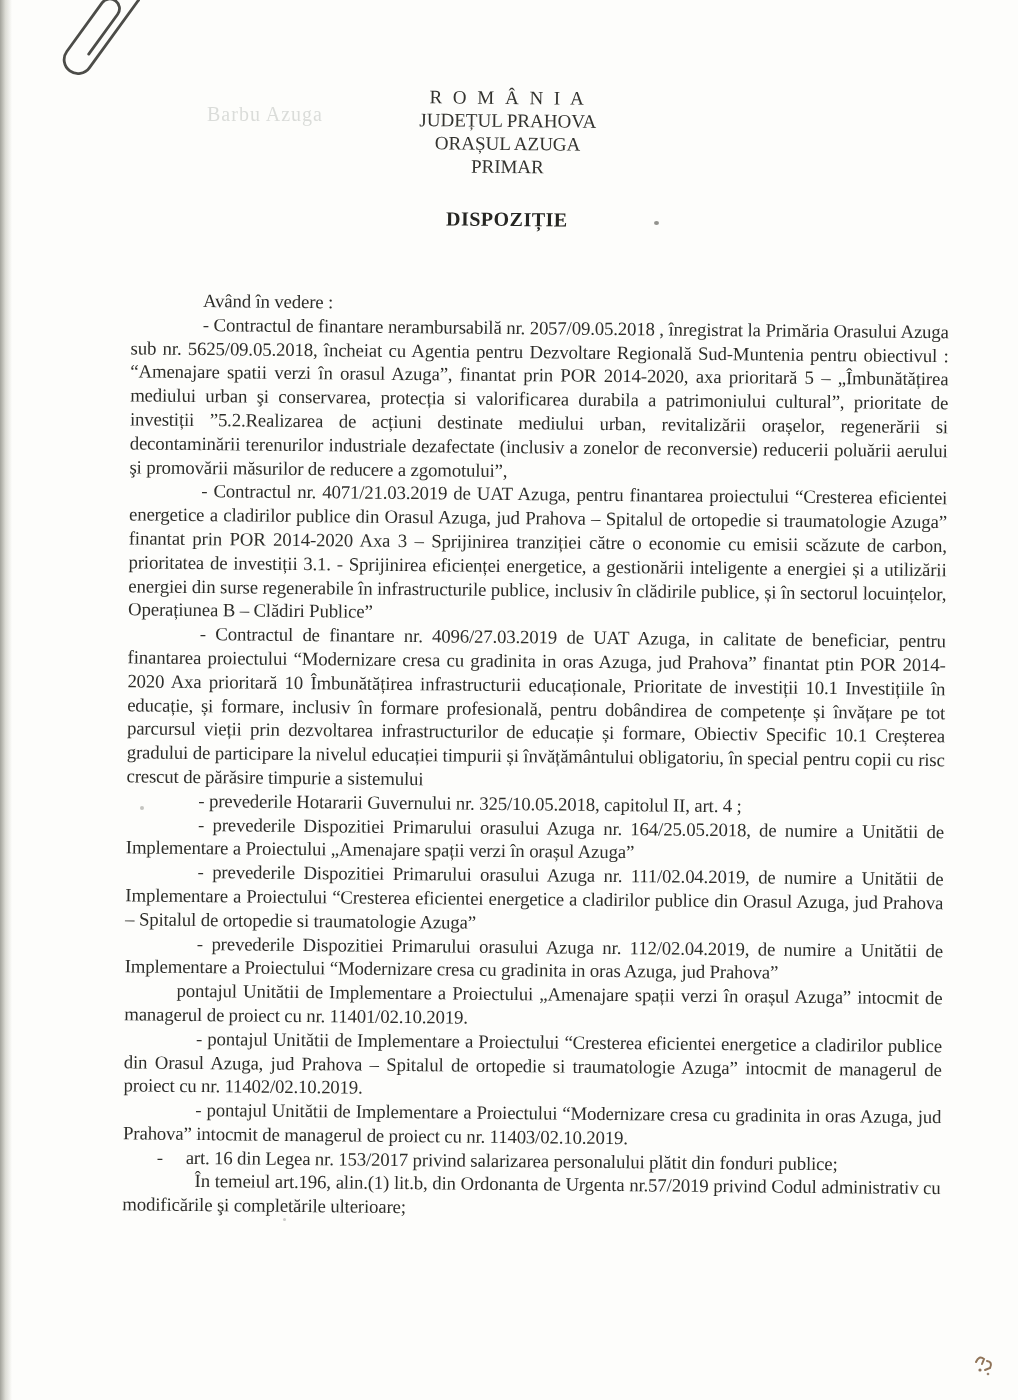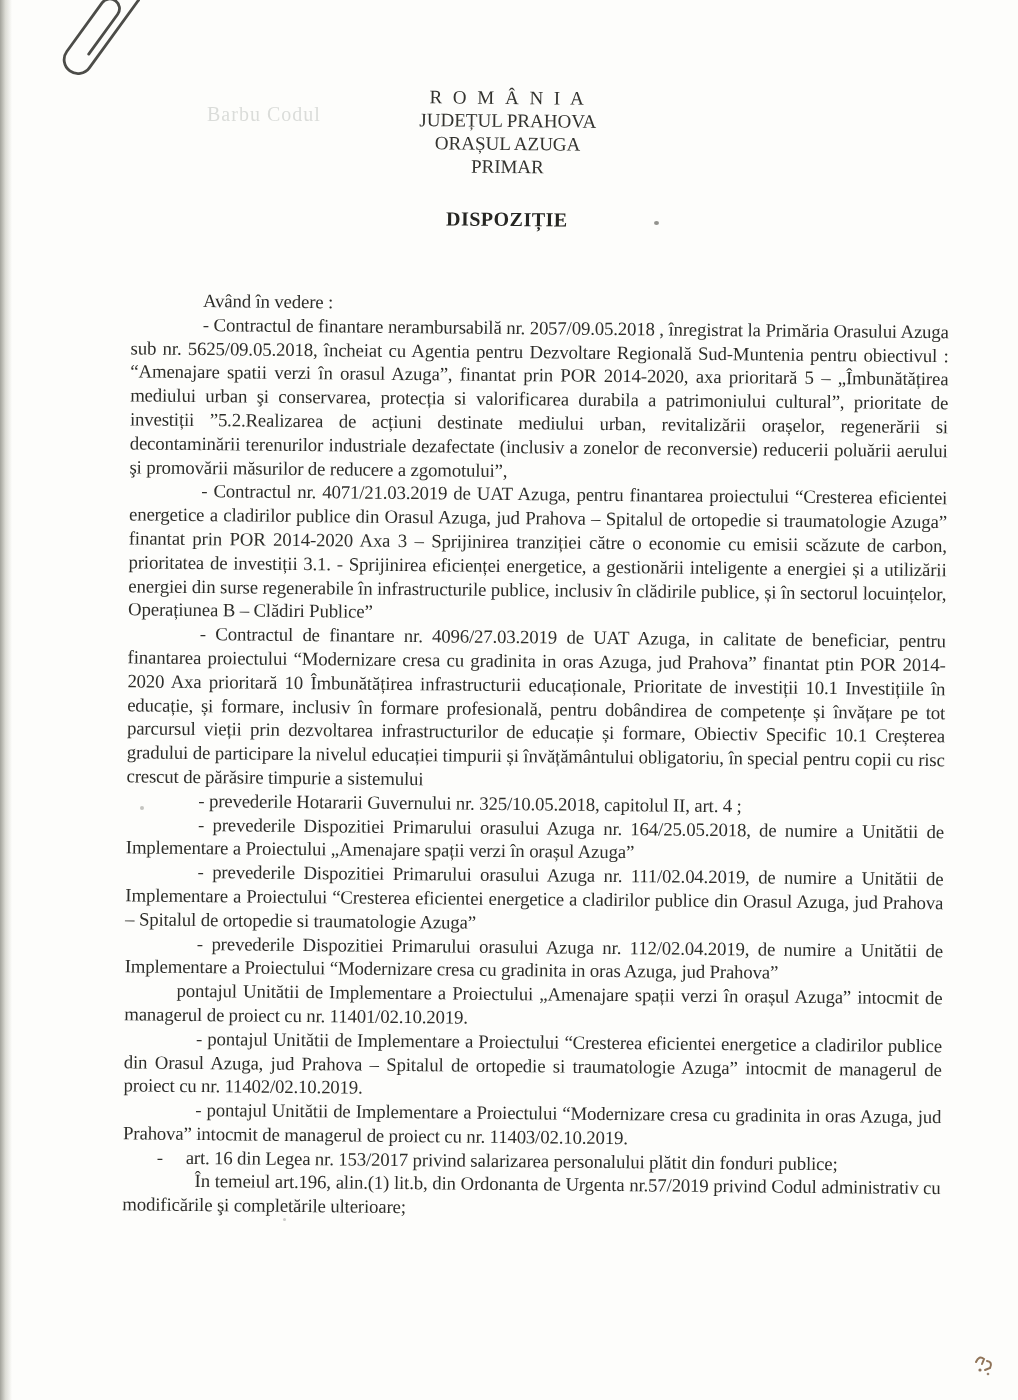--- a/index.html
+++ b/index.html
@@ -73,7 +73,7 @@
     </svg>
   </div>
 
-  <div class="ghost-name">Barbu Codul</div>
+  <div class="ghost-name">Barbu Azuga</div>
 
   <div class="content">
 

